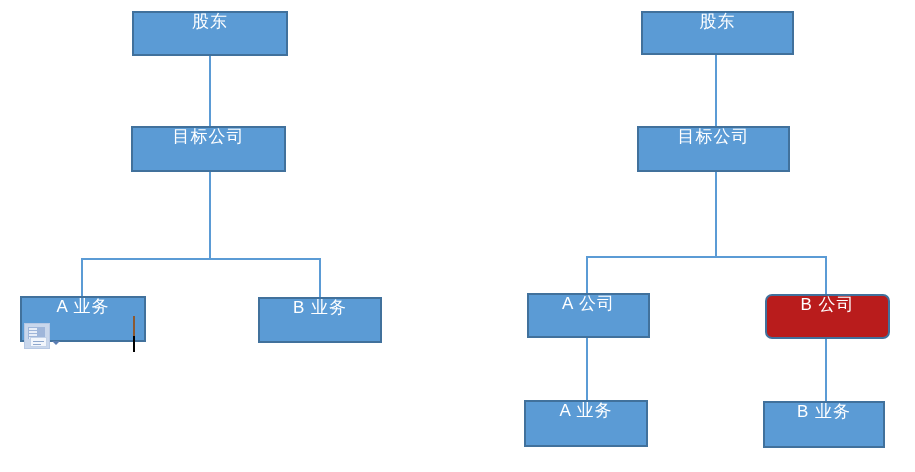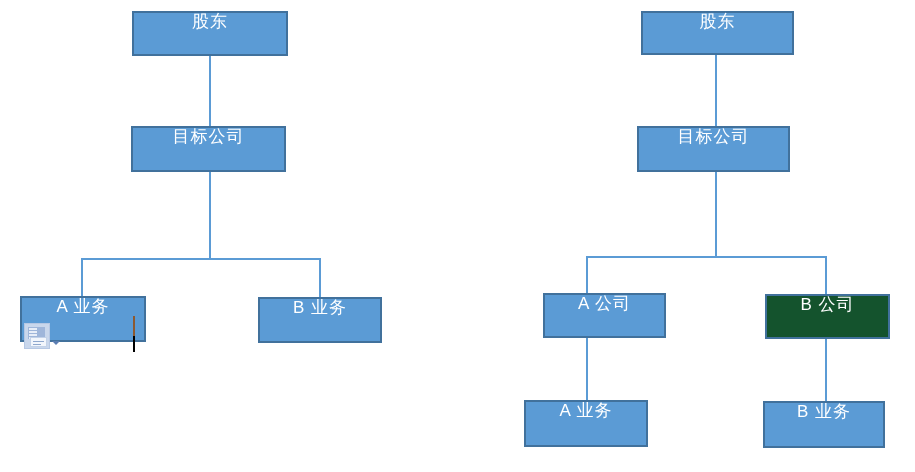--- a/index.html
+++ b/index.html
@@ -164,7 +164,7 @@
       <div class="node" style="left: 637px; top: 126px; width: 153px; height: 46px; background: rgb(91, 155, 213); border-color: rgb(65, 113, 156);">
         <span class="node-label" style="color: rgb(255, 255, 255);">目标公司</span>
       </div>
-      <div class="node" style="left: 527px; top: 293px; width: 123px; height: 45px; background: rgb(91, 155, 213); border-color: rgb(65, 113, 156); margin-left: 16px;">
+      <div class="node" style="left: 527px; top: 293px; width: 123px; height: 45px; background: rgb(91, 155, 213); border-color: rgb(65, 113, 156);">
         <span class="node-label" style="color: rgb(255, 255, 255);">A 公司</span>
       </div>
       <div class="node" style="left: 765px; top: 294px; width: 125px; height: 45px; background: #14532d; border-color: rgb(65, 113, 156);">

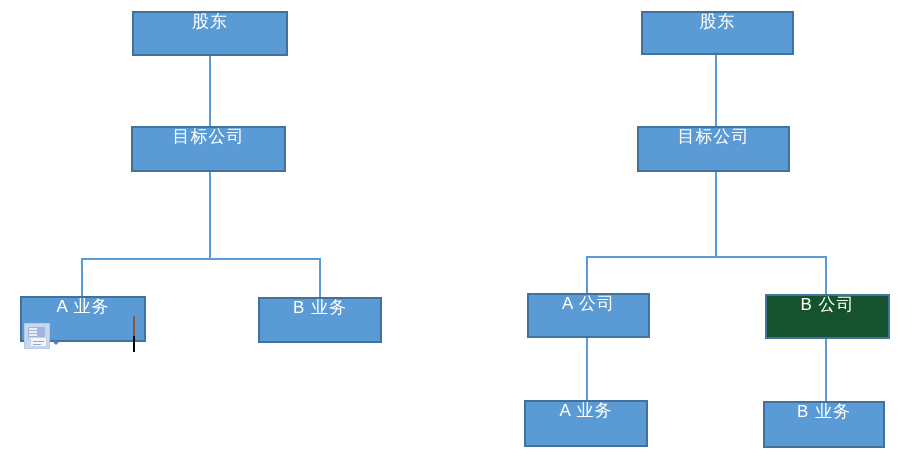--- a/index.html
+++ b/index.html
@@ -167,7 +167,7 @@
       <div class="node" style="left: 527px; top: 293px; width: 123px; height: 45px; background: rgb(91, 155, 213); border-color: rgb(65, 113, 156);">
         <span class="node-label" style="color: rgb(255, 255, 255);">A 公司</span>
       </div>
-      <div class="node" style="left: 765px; top: 294px; width: 125px; height: 45px; background: #14532d; border-color: rgb(65, 113, 156);">
+      <div class="node" style="left: 765px; top: 294px; width: 125px; height: 45px; background: #b91c1c; border-color: rgb(65, 113, 156); border-radius: 7px;">
         <span class="node-label" style="color: rgb(255, 255, 255);">B 公司</span>
       </div>
       <div class="node" style="left: 524px; top: 400px; width: 124px; height: 47px; background: rgb(91, 155, 213); border-color: rgb(65, 113, 156);">

